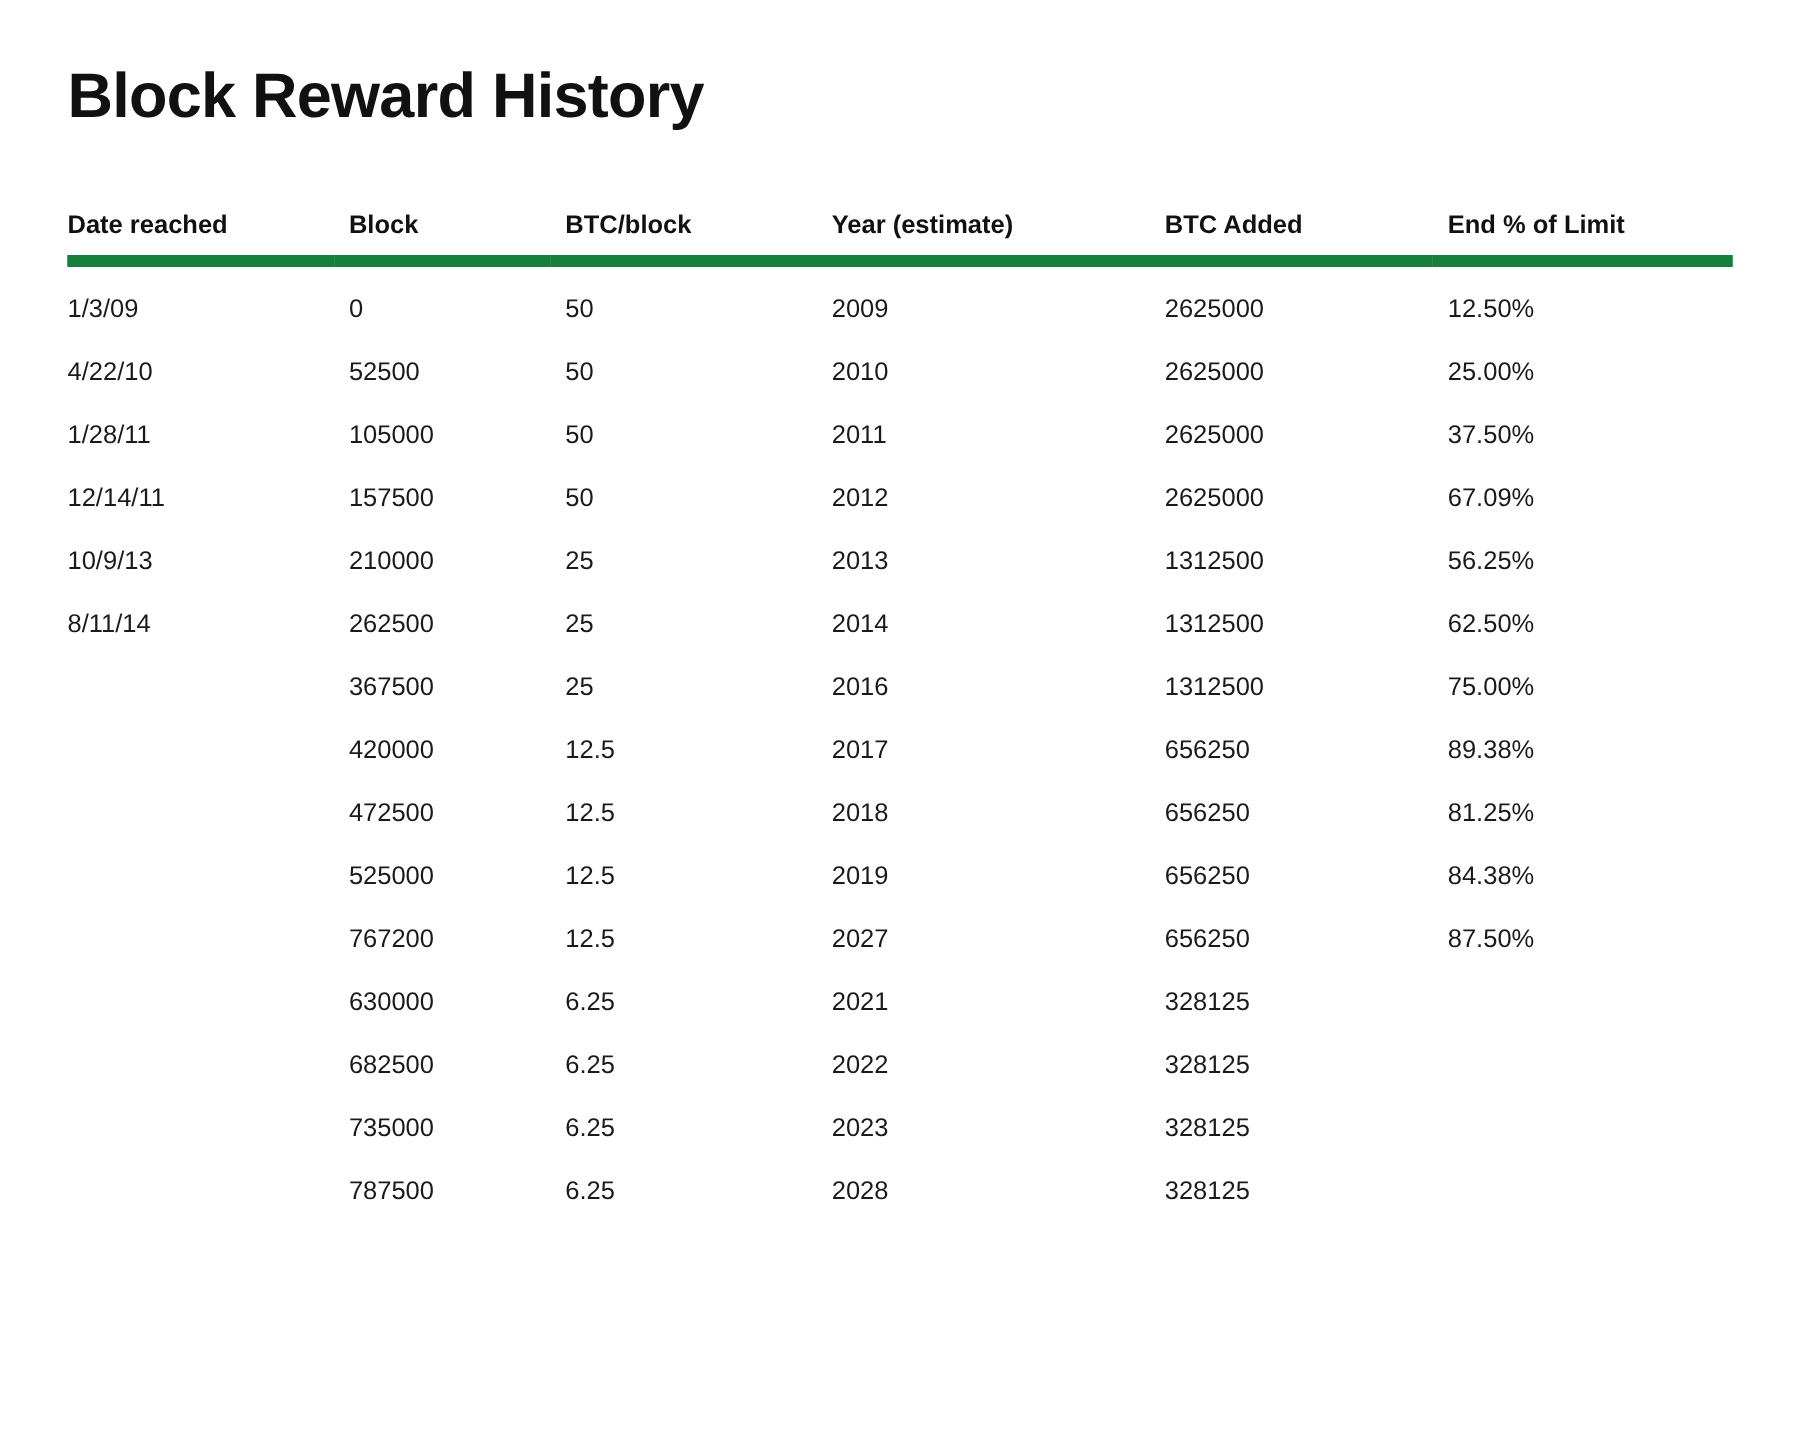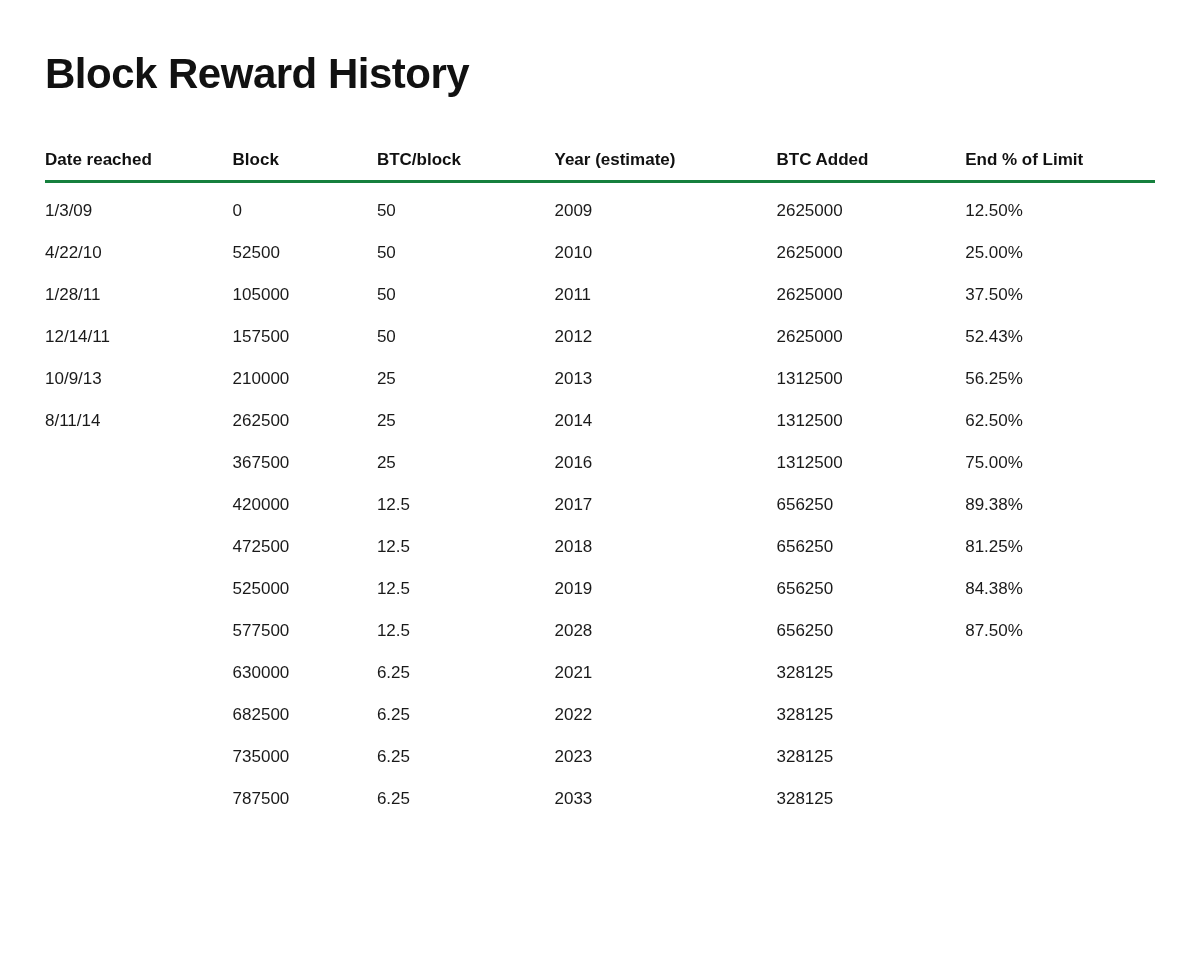--- a/index.html
+++ b/index.html
@@ -23,7 +23,6 @@
       color: #111111;
       margin-bottom: 40px;
       letter-spacing: -0.5px;
-      margin-top: 10px;
     }
 
     table {

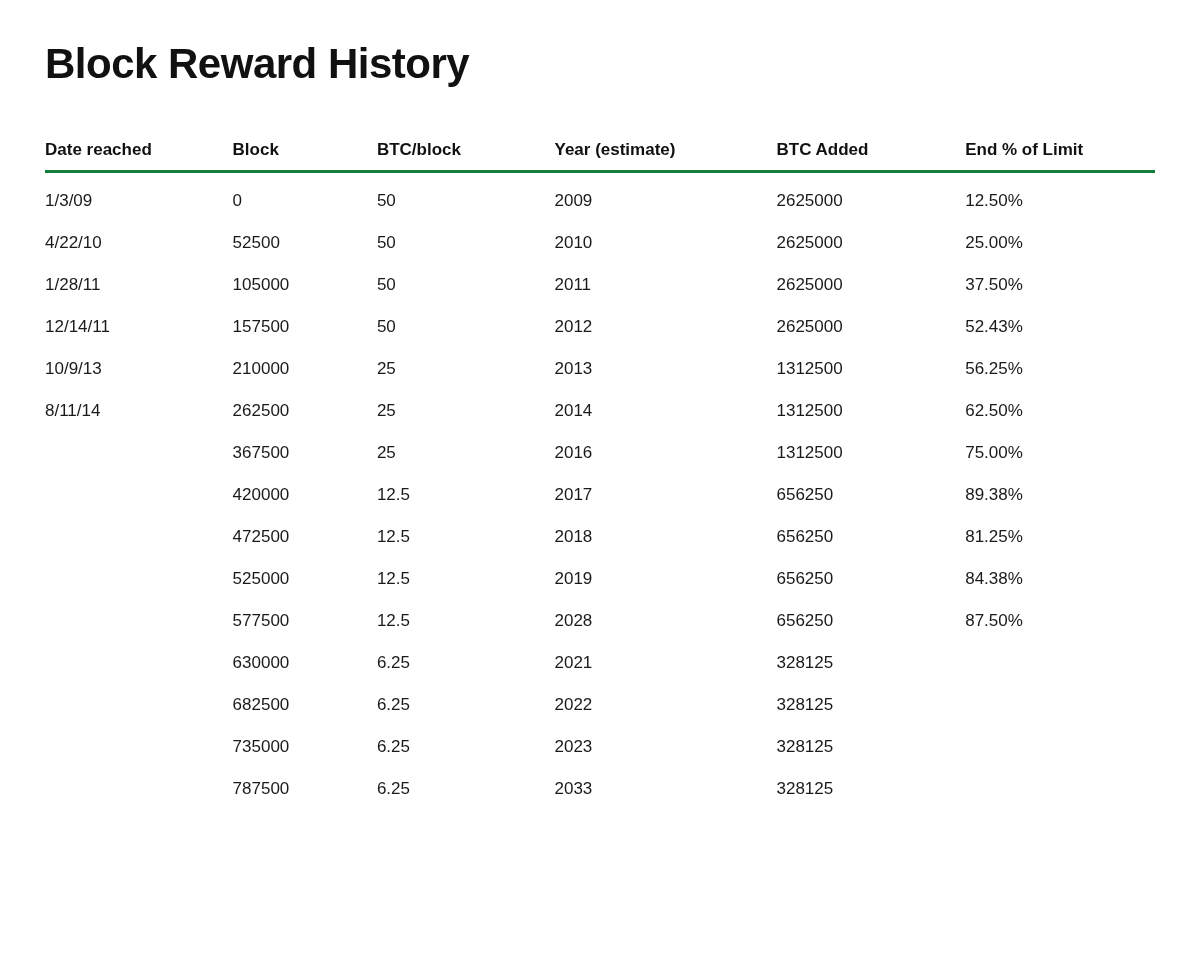--- a/index.html
+++ b/index.html
@@ -36,7 +36,7 @@
       color: #111111;
       text-align: left;
       padding: 12px 10px 10px 10px;
-      border-bottom: 3px solid #15803d;
+      border-bottom: 8px solid #15803d;
     }
 
     thead tr th:first-child {

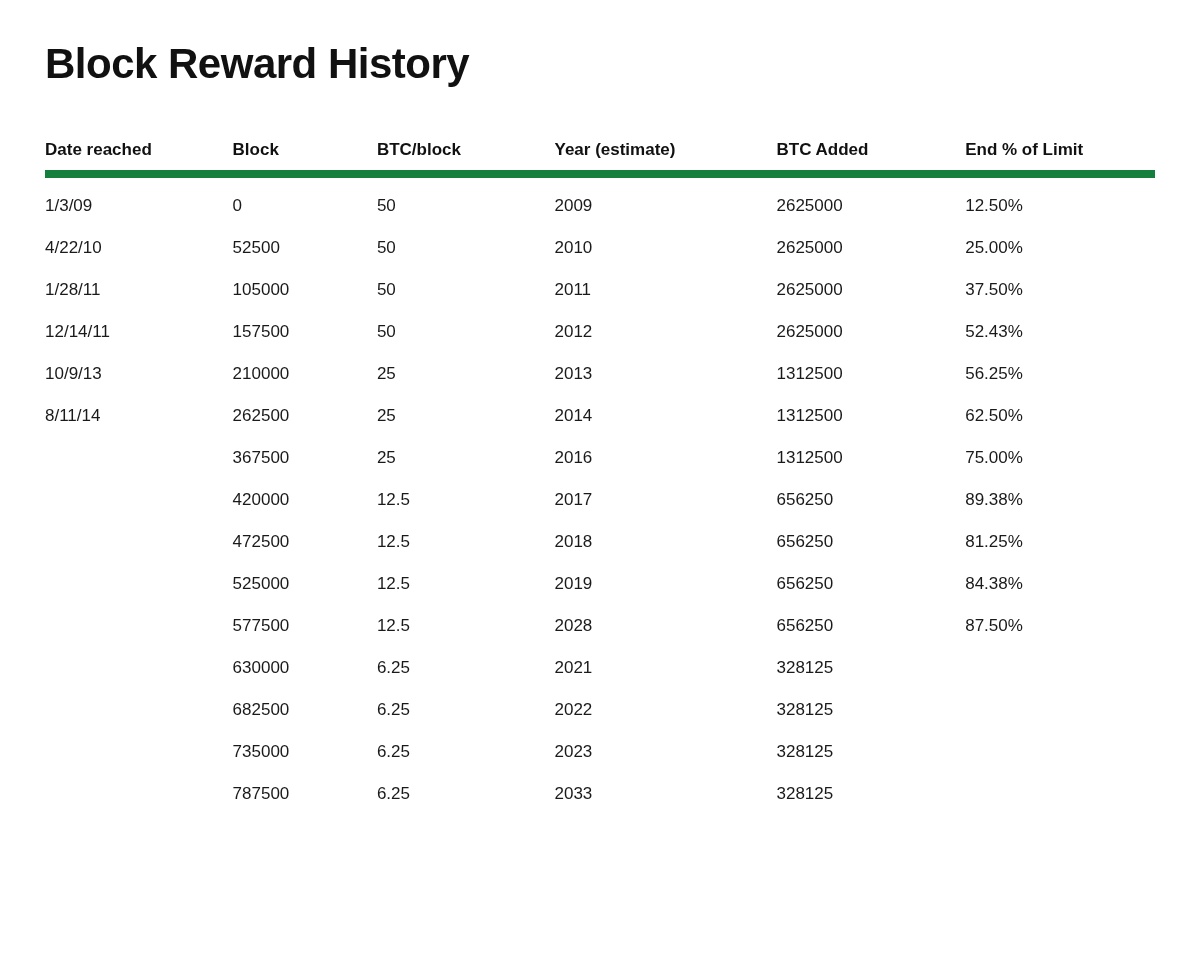--- a/index.html
+++ b/index.html
@@ -113,7 +113,7 @@
         <td>50</td>
         <td>2012</td>
         <td>2625000</td>
-        <td>52.43%</td>
+        <td>67.09%</td>
       </tr>
       <tr>
         <td>10/9/13</td>

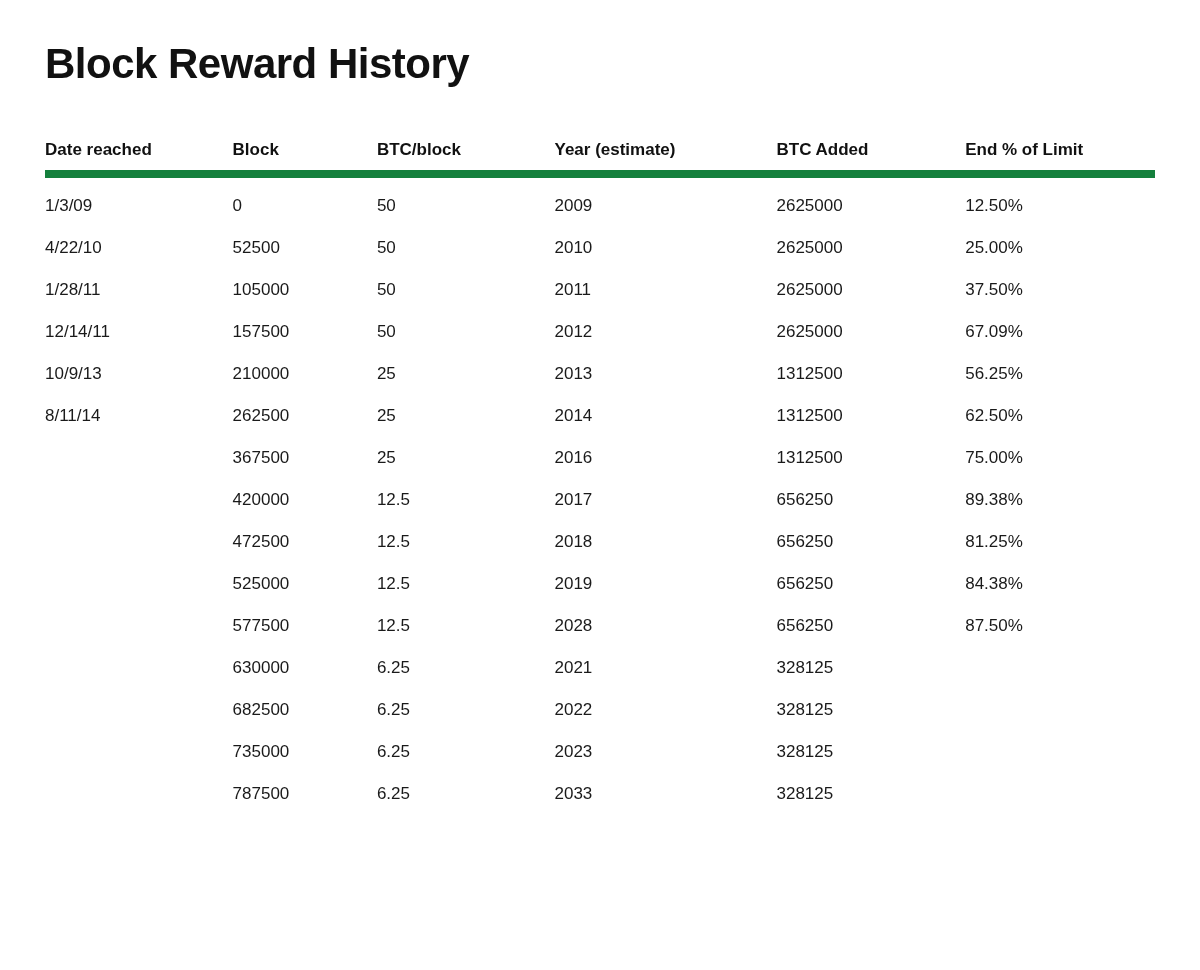--- a/index.html
+++ b/index.html
@@ -165,7 +165,7 @@
       </tr>
       <tr>
         <td></td>
-        <td>577500</td>
+        <td>767200</td>
         <td>12.5</td>
         <td>2028</td>
         <td>656250</td>

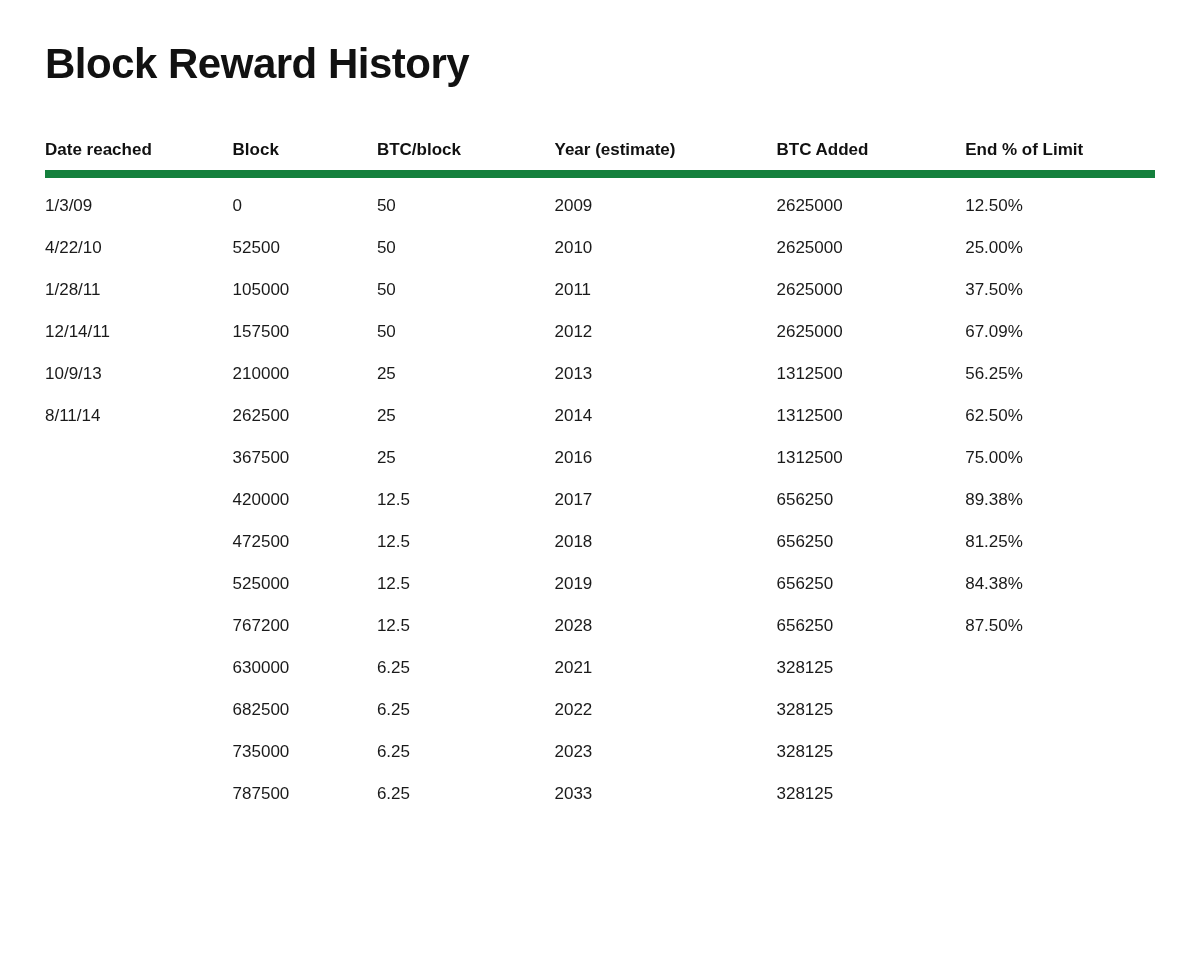--- a/index.html
+++ b/index.html
@@ -167,7 +167,7 @@
         <td></td>
         <td>767200</td>
         <td>12.5</td>
-        <td>2028</td>
+        <td>2027</td>
         <td>656250</td>
         <td>87.50%</td>
       </tr>

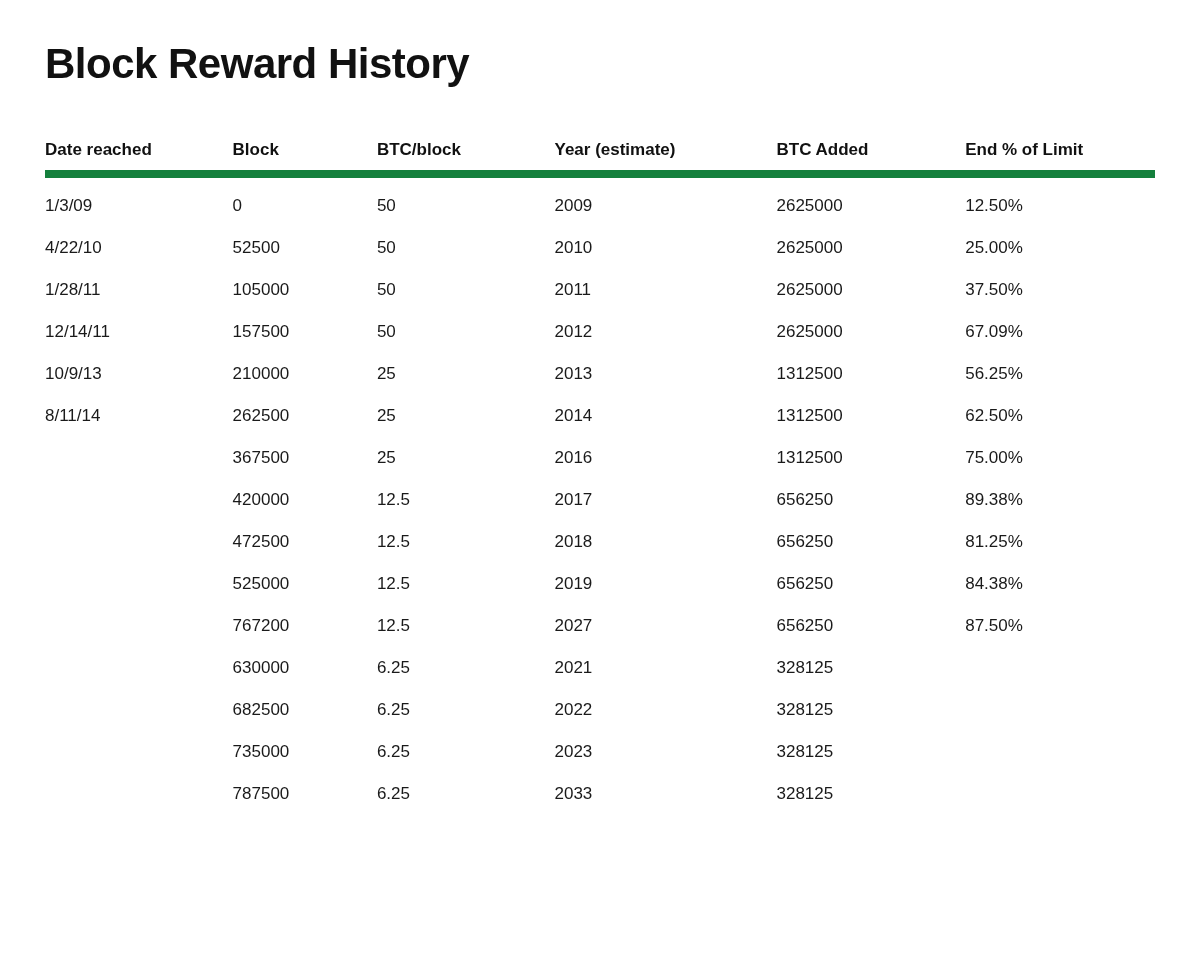--- a/index.html
+++ b/index.html
@@ -199,7 +199,7 @@
         <td></td>
         <td>787500</td>
         <td>6.25</td>
-        <td>2033</td>
+        <td>2028</td>
         <td>328125</td>
         <td></td>
       </tr>

